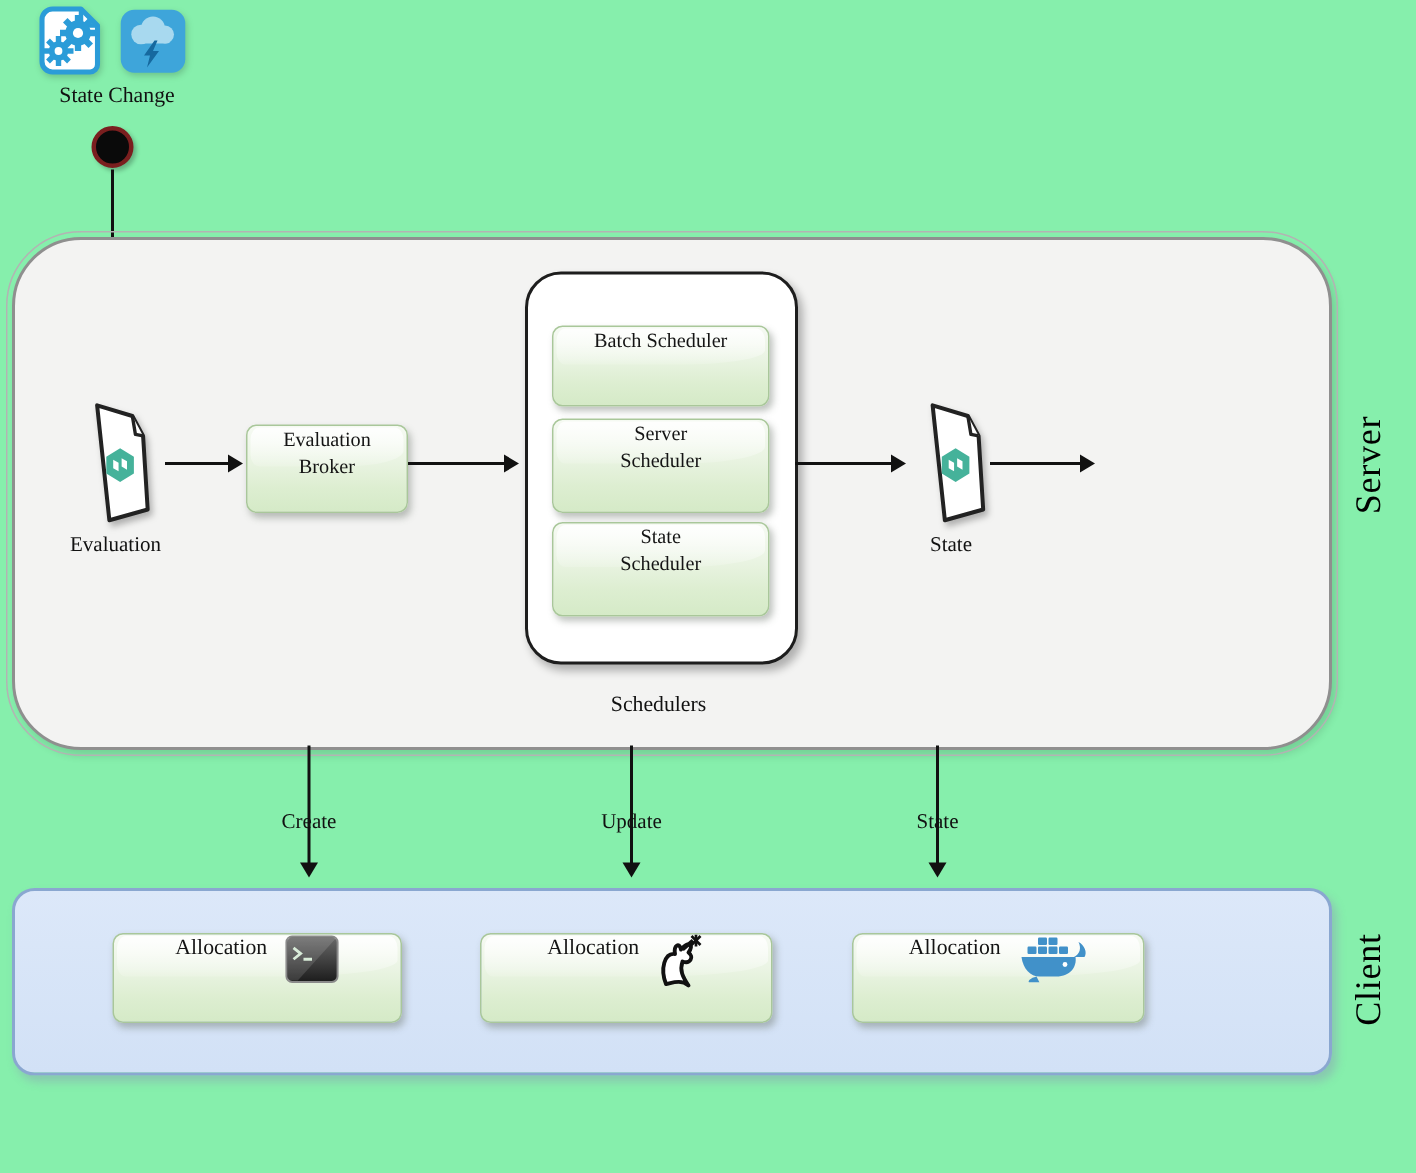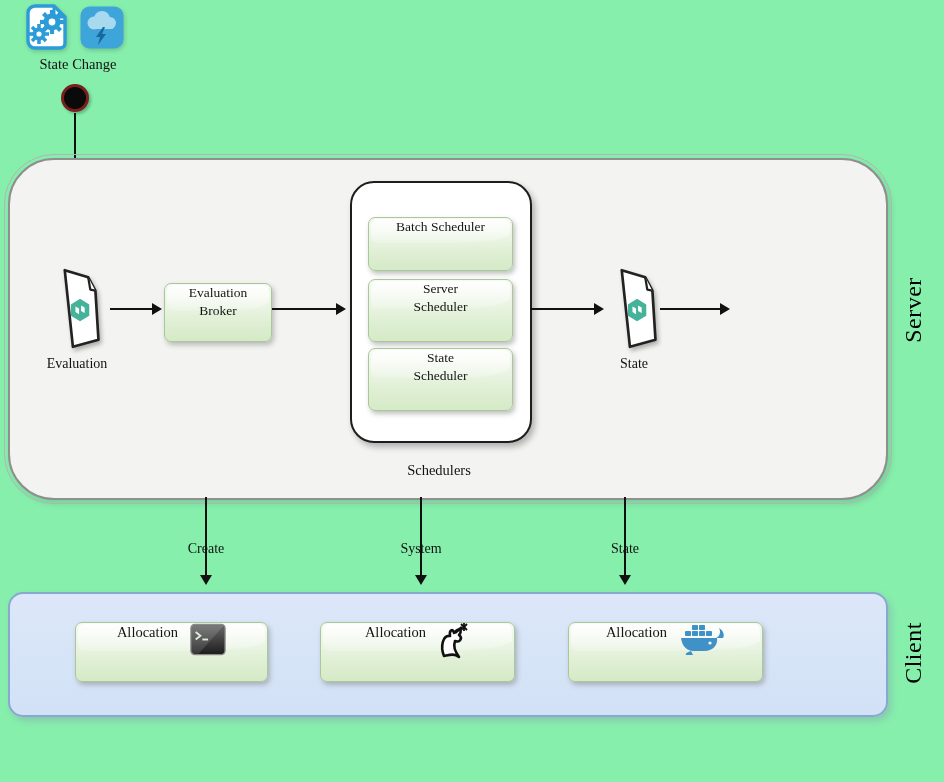--- a/index.html
+++ b/index.html
@@ -178,7 +178,7 @@
 
   <div class="vline" style="left:420px;top:497px;height:80px"></div>
   <div class="ah-down" style="left:415px;top:575px"></div>
-  <div class="lbl" style="left:371px;top:541px;width:100px">System</div>
+  <div class="lbl" style="left:371px;top:541px;width:100px">Update</div>
 
   <div class="vline" style="left:624px;top:497px;height:80px"></div>
   <div class="ah-down" style="left:619px;top:575px"></div>

